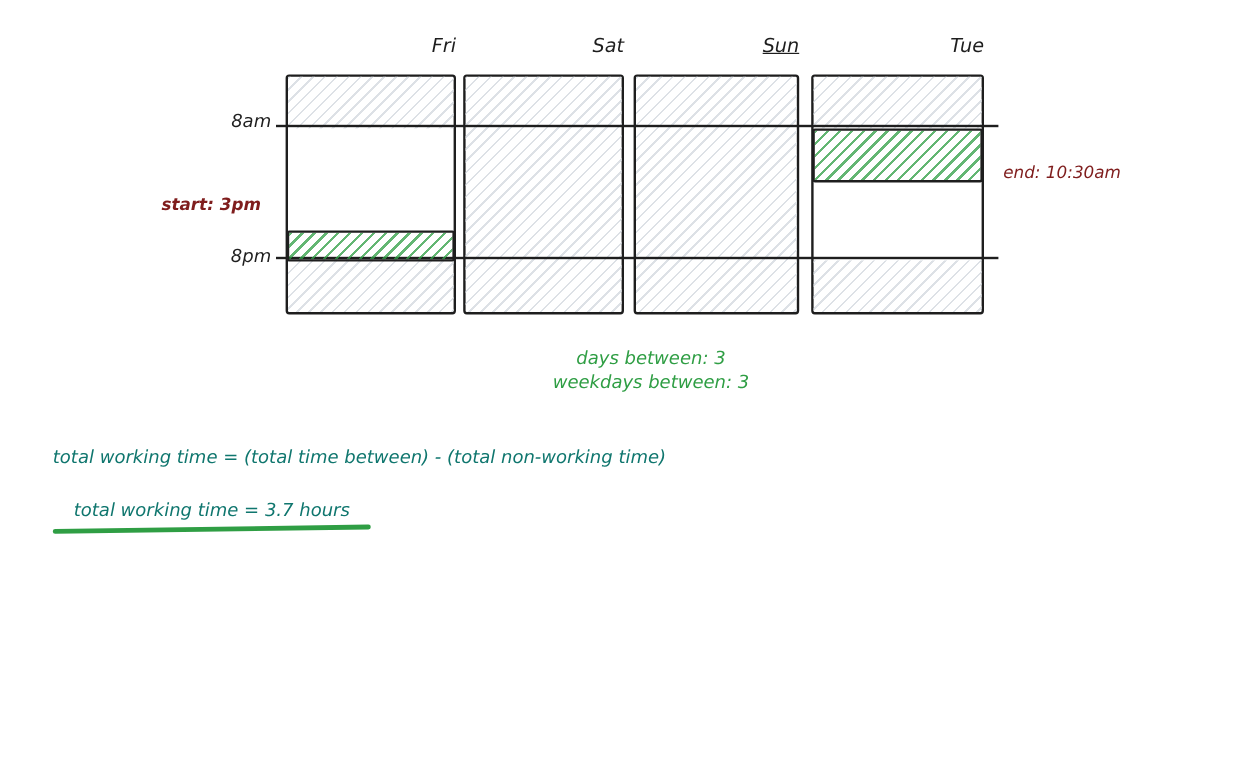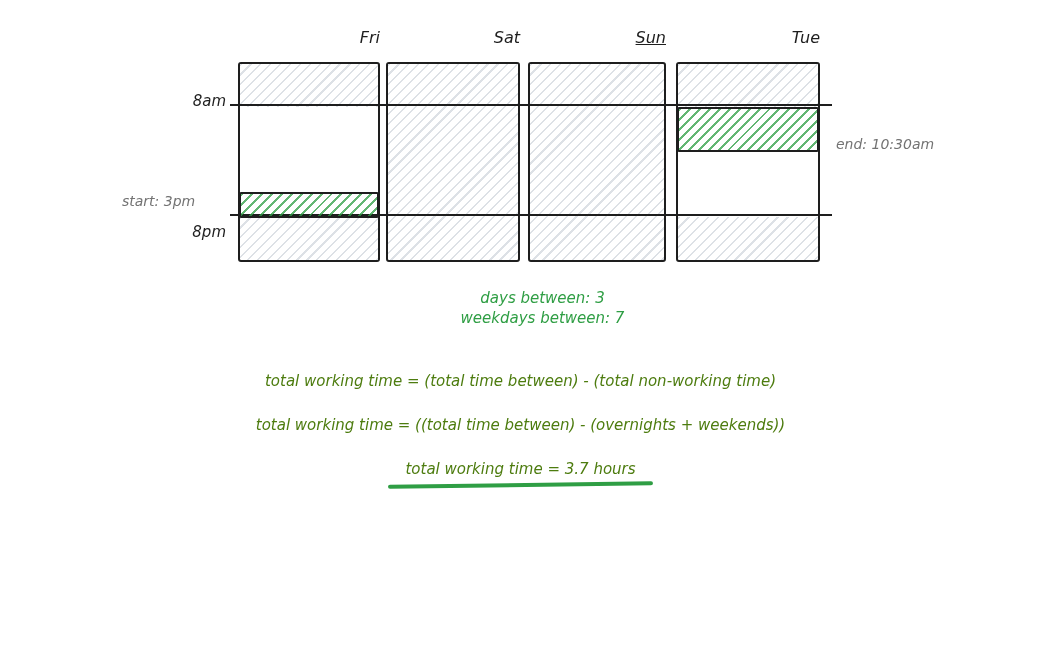--- a/index.html
+++ b/index.html
@@ -95,7 +95,7 @@
     position: absolute;
     font-size: 14px;
     font-style: italic;
-    color: #737373;
+    color: #7f1d1d;
     white-space: nowrap;
   }
   .note-start { left: 122px; width: 108px; text-align: left; top: 193px; }

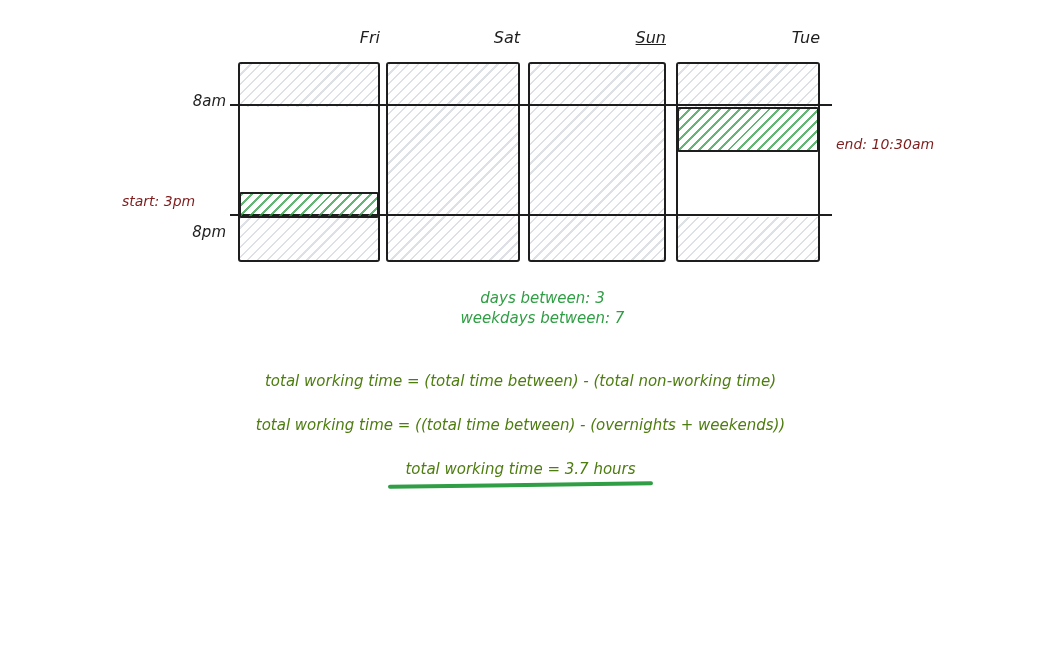--- a/index.html
+++ b/index.html
@@ -98,7 +98,7 @@
     color: #7f1d1d;
     white-space: nowrap;
   }
-  .note-start { left: 122px; width: 108px; text-align: left; top: 193px; }
+  .note-start { left: 122px; width: 108px; text-align: center; top: 163px; font-weight: bold; }
   .note-end   { left: 836px; top: 136px; }
 
   

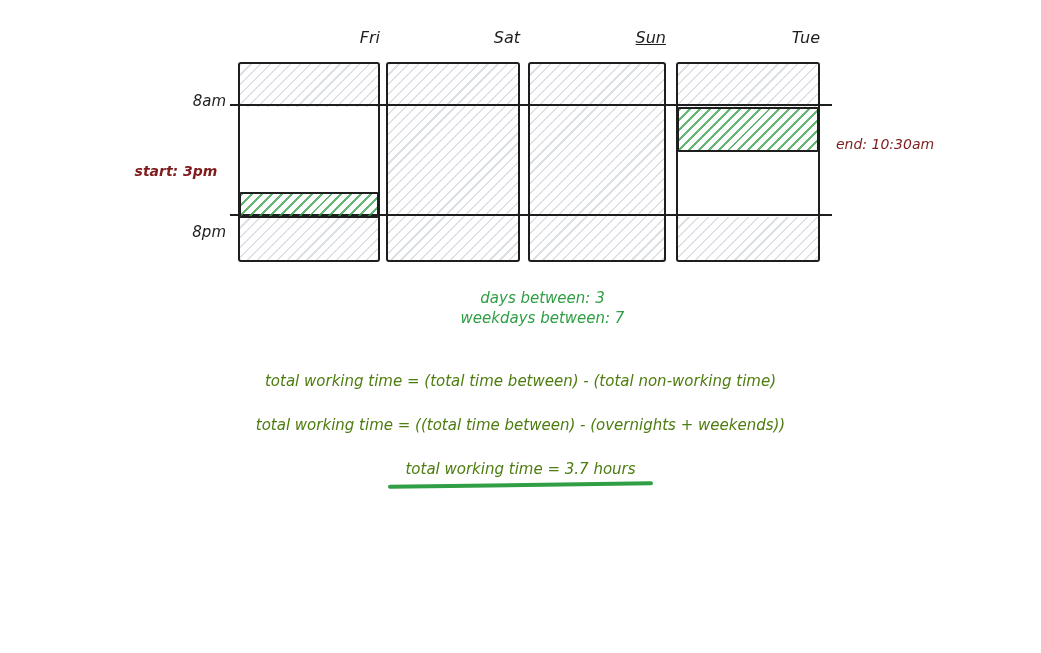--- a/index.html
+++ b/index.html
@@ -89,7 +89,7 @@
     color: #1e1e1e;
   }
   .tl-8am { top: 92px; }
-  .tl-8pm { top: 223px; }
+  .tl-8pm { top: 204px; }
 
   .green-note {
     position: absolute;

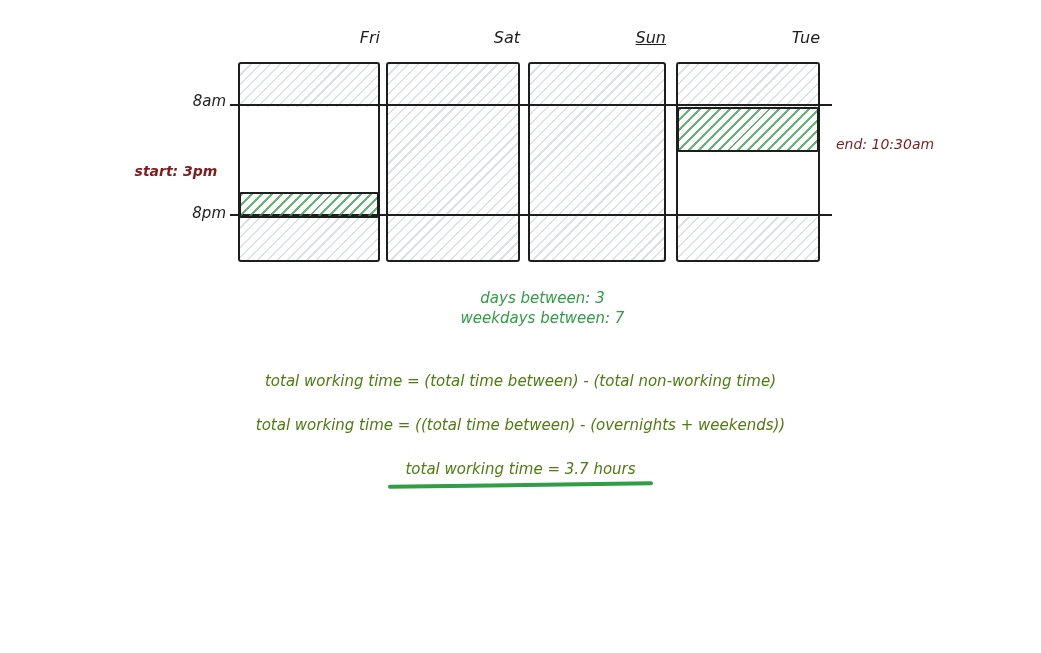--- a/index.html
+++ b/index.html
@@ -177,7 +177,7 @@
 
   <div class="summary">
     <div>days between: 3</div>
-    <div>weekdays between: 7</div>
+    <div>weekdays between: 3</div>
   </div>
 
   <div class="equations">

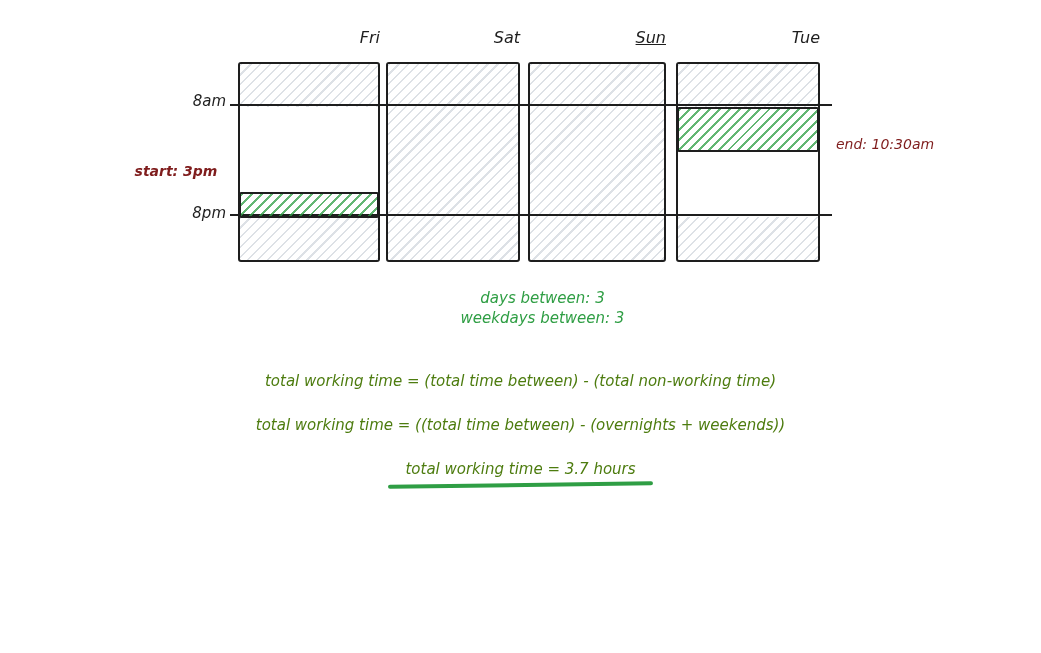--- a/index.html
+++ b/index.html
@@ -120,11 +120,12 @@
     display: flex;
     flex-direction: column;
     gap: 26px;
-    align-items: center;
-    color: #4d7c0f;
+    align-items: flex-start;
+    color: #0f766e;
     font-size: 15px;
     font-style: italic;
     line-height: 18px;
+    padding-left: 44px;
   }
   .equation { text-align: center; white-space: nowrap; }
   .final-underline {

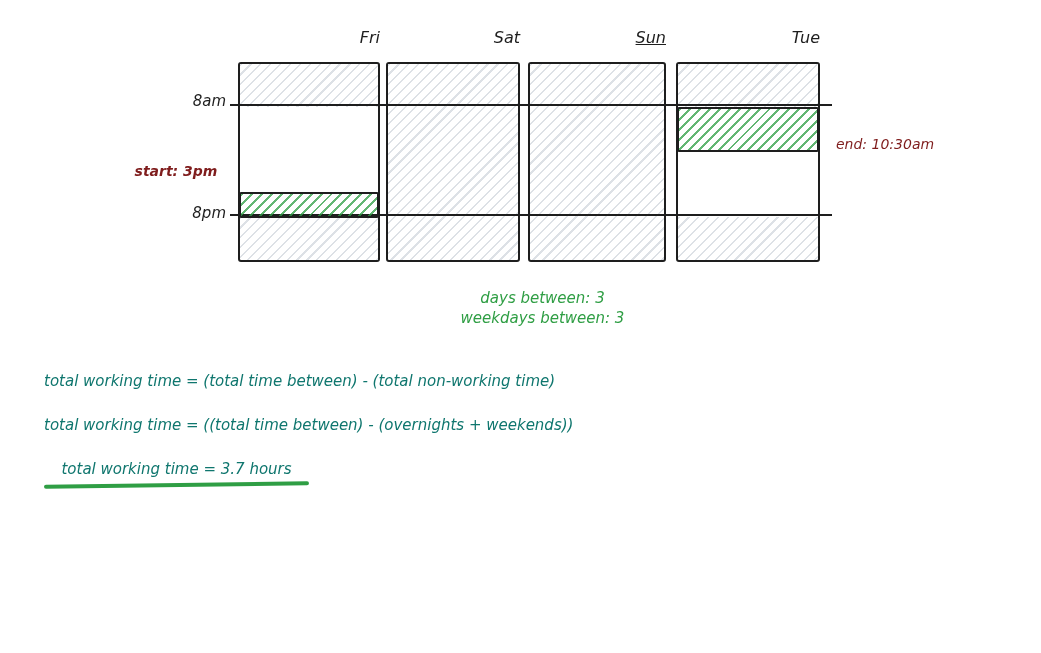--- a/index.html
+++ b/index.html
@@ -183,7 +183,6 @@
 
   <div class="equations">
     <div class="equation">total working time = (total time between) - (total non-working time)</div>
-    <div class="equation">total working time = ((total time between) - (overnights + weekends))</div>
     <div class="equation">
       <span>total working time = 3.7 hours</span>
       <div class="final-underline"></div>

